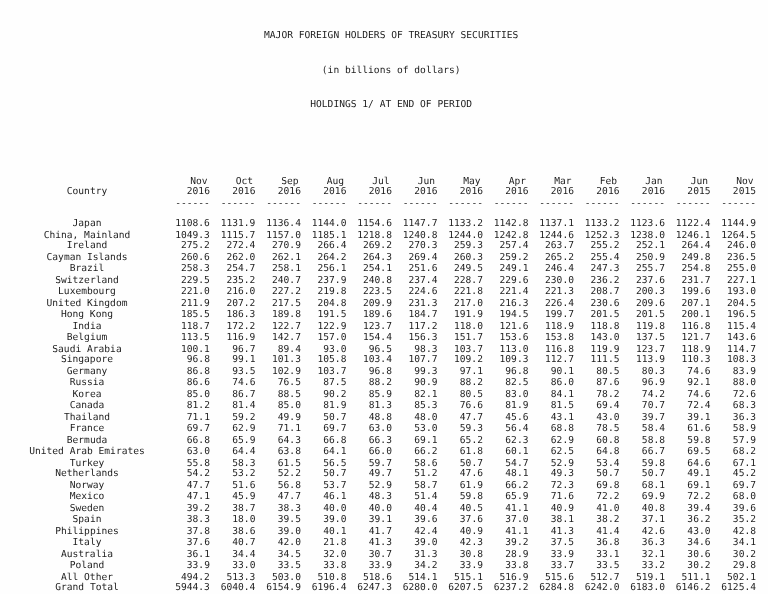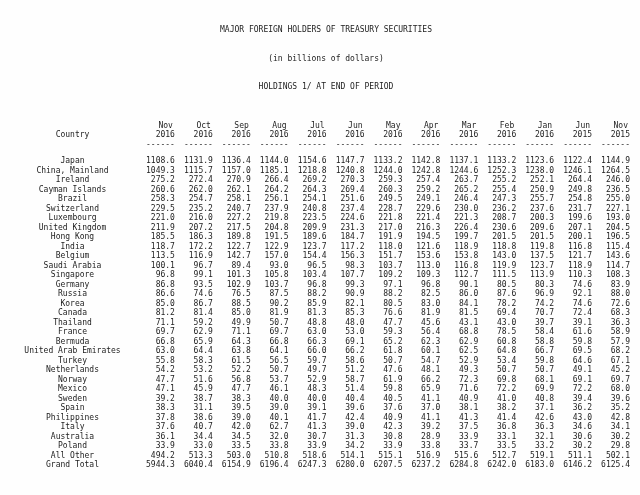--- a/index.html
+++ b/index.html
@@ -12,7 +12,7 @@
   }
   .page{position:relative;width:640px;height:495px;background:#fefefe;}
   .titles{padding-top:6px;text-align:center;line-height:9.5px;white-space:pre;margin-left:12px;}
-  .table{margin-top:10px;padding-left:8px;padding-right:10px;}
+  .table{margin-top:35px;padding-left:8px;padding-right:10px;}
   .row{display:flex;line-height:9.5px;height:9.5px;}
   .cell{white-space:pre;overflow:visible;}
   .label{flex:0 0 129px;text-align:center;}

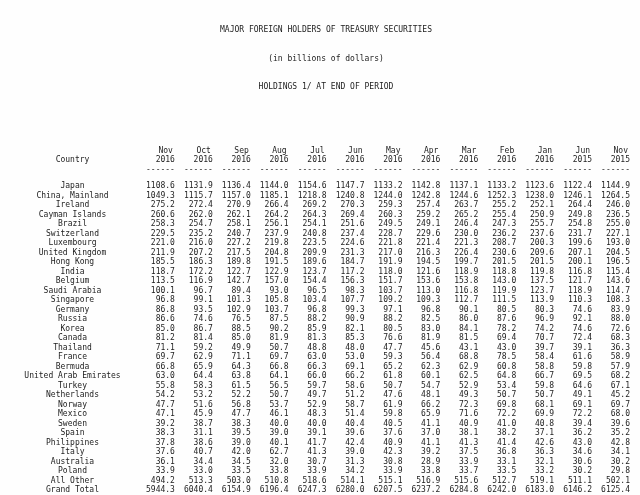--- a/index.html
+++ b/index.html
@@ -498,7 +498,7 @@
       <div class="row">
         <div class="cell label indent0">Spain</div>
         <div class="cell num">38.3</div>
-        <div class="cell num">31.1</div>
+        <div class="cell num">18.0</div>
         <div class="cell num">39.5</div>
         <div class="cell num">39.0</div>
         <div class="cell num">39.1</div>

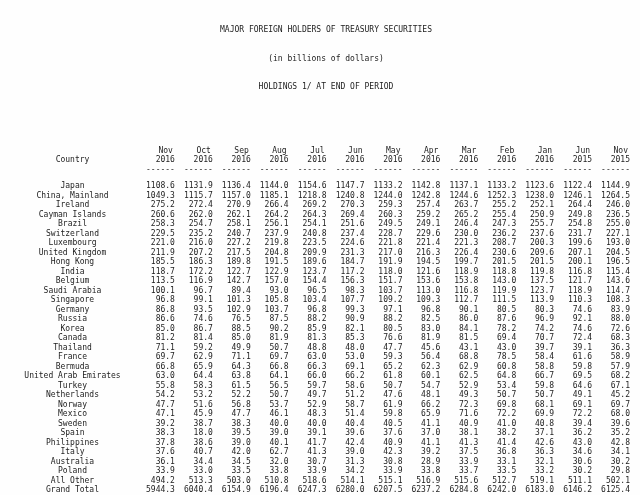--- a/index.html
+++ b/index.html
@@ -532,7 +532,7 @@
         <div class="cell num">37.6</div>
         <div class="cell num">40.7</div>
         <div class="cell num">42.0</div>
-        <div class="cell num">62.7</div>
+        <div class="cell num">21.8</div>
         <div class="cell num">41.3</div>
         <div class="cell num">39.0</div>
         <div class="cell num">42.3</div>

